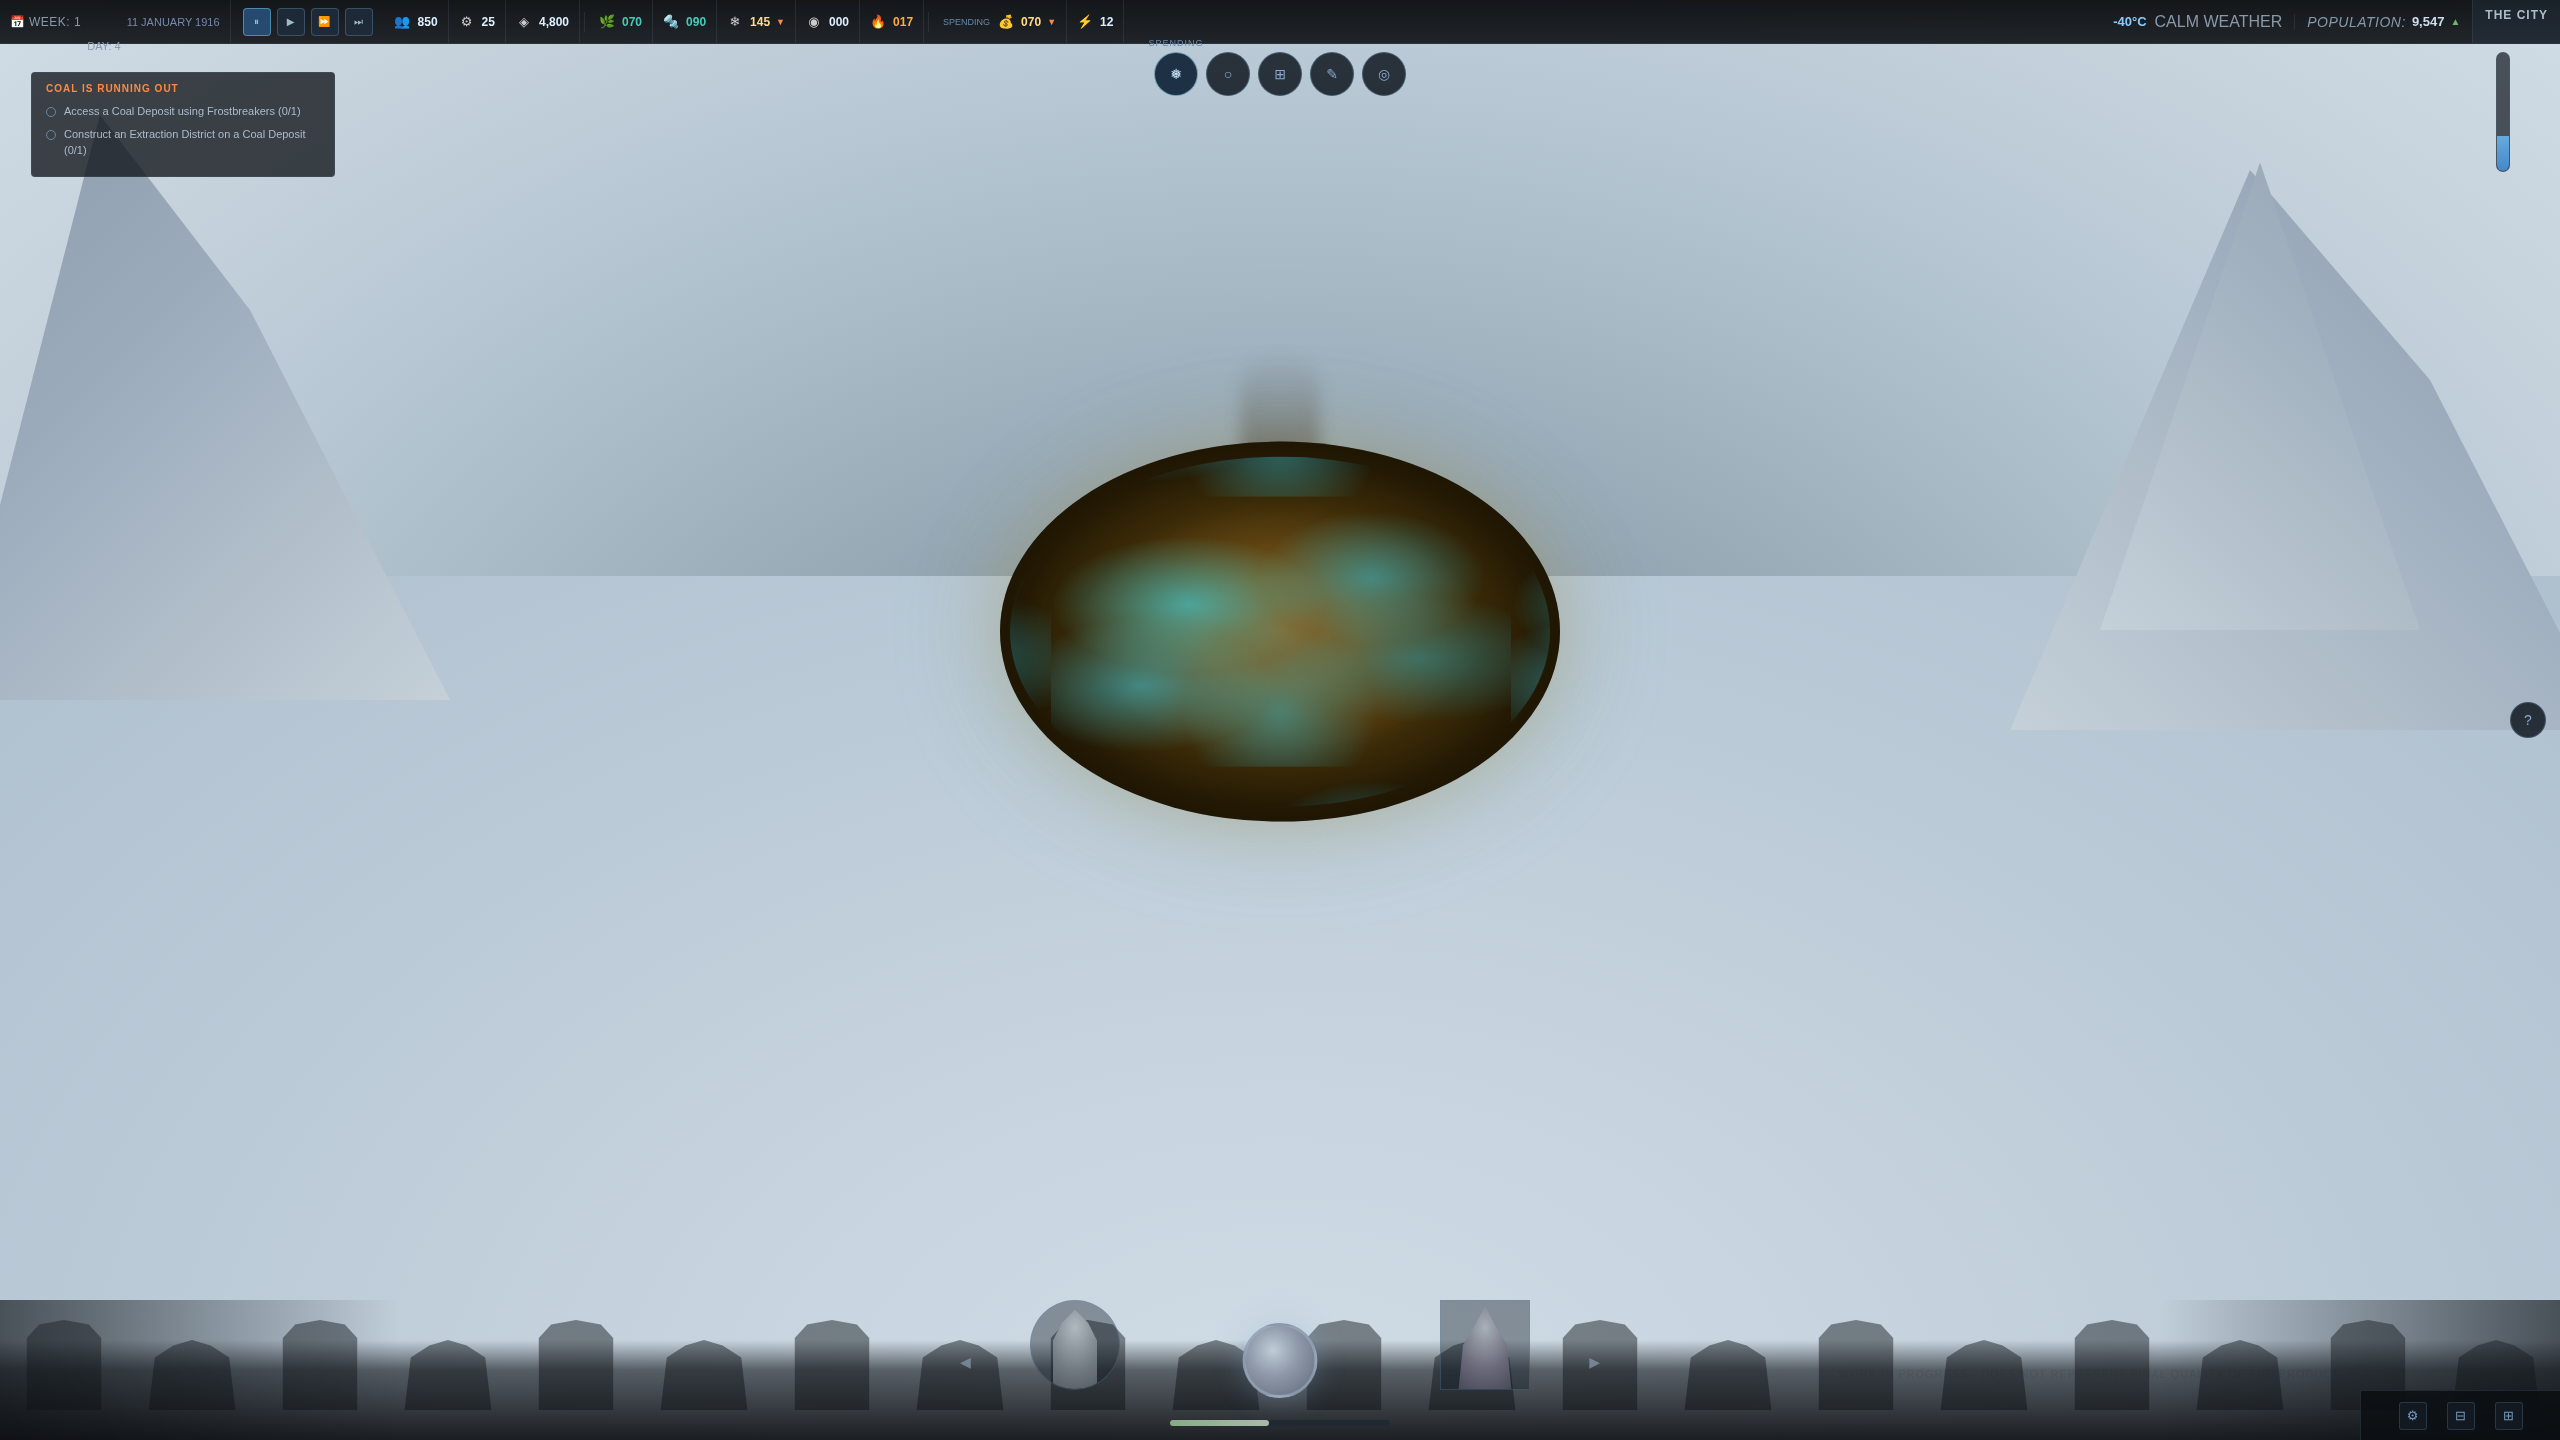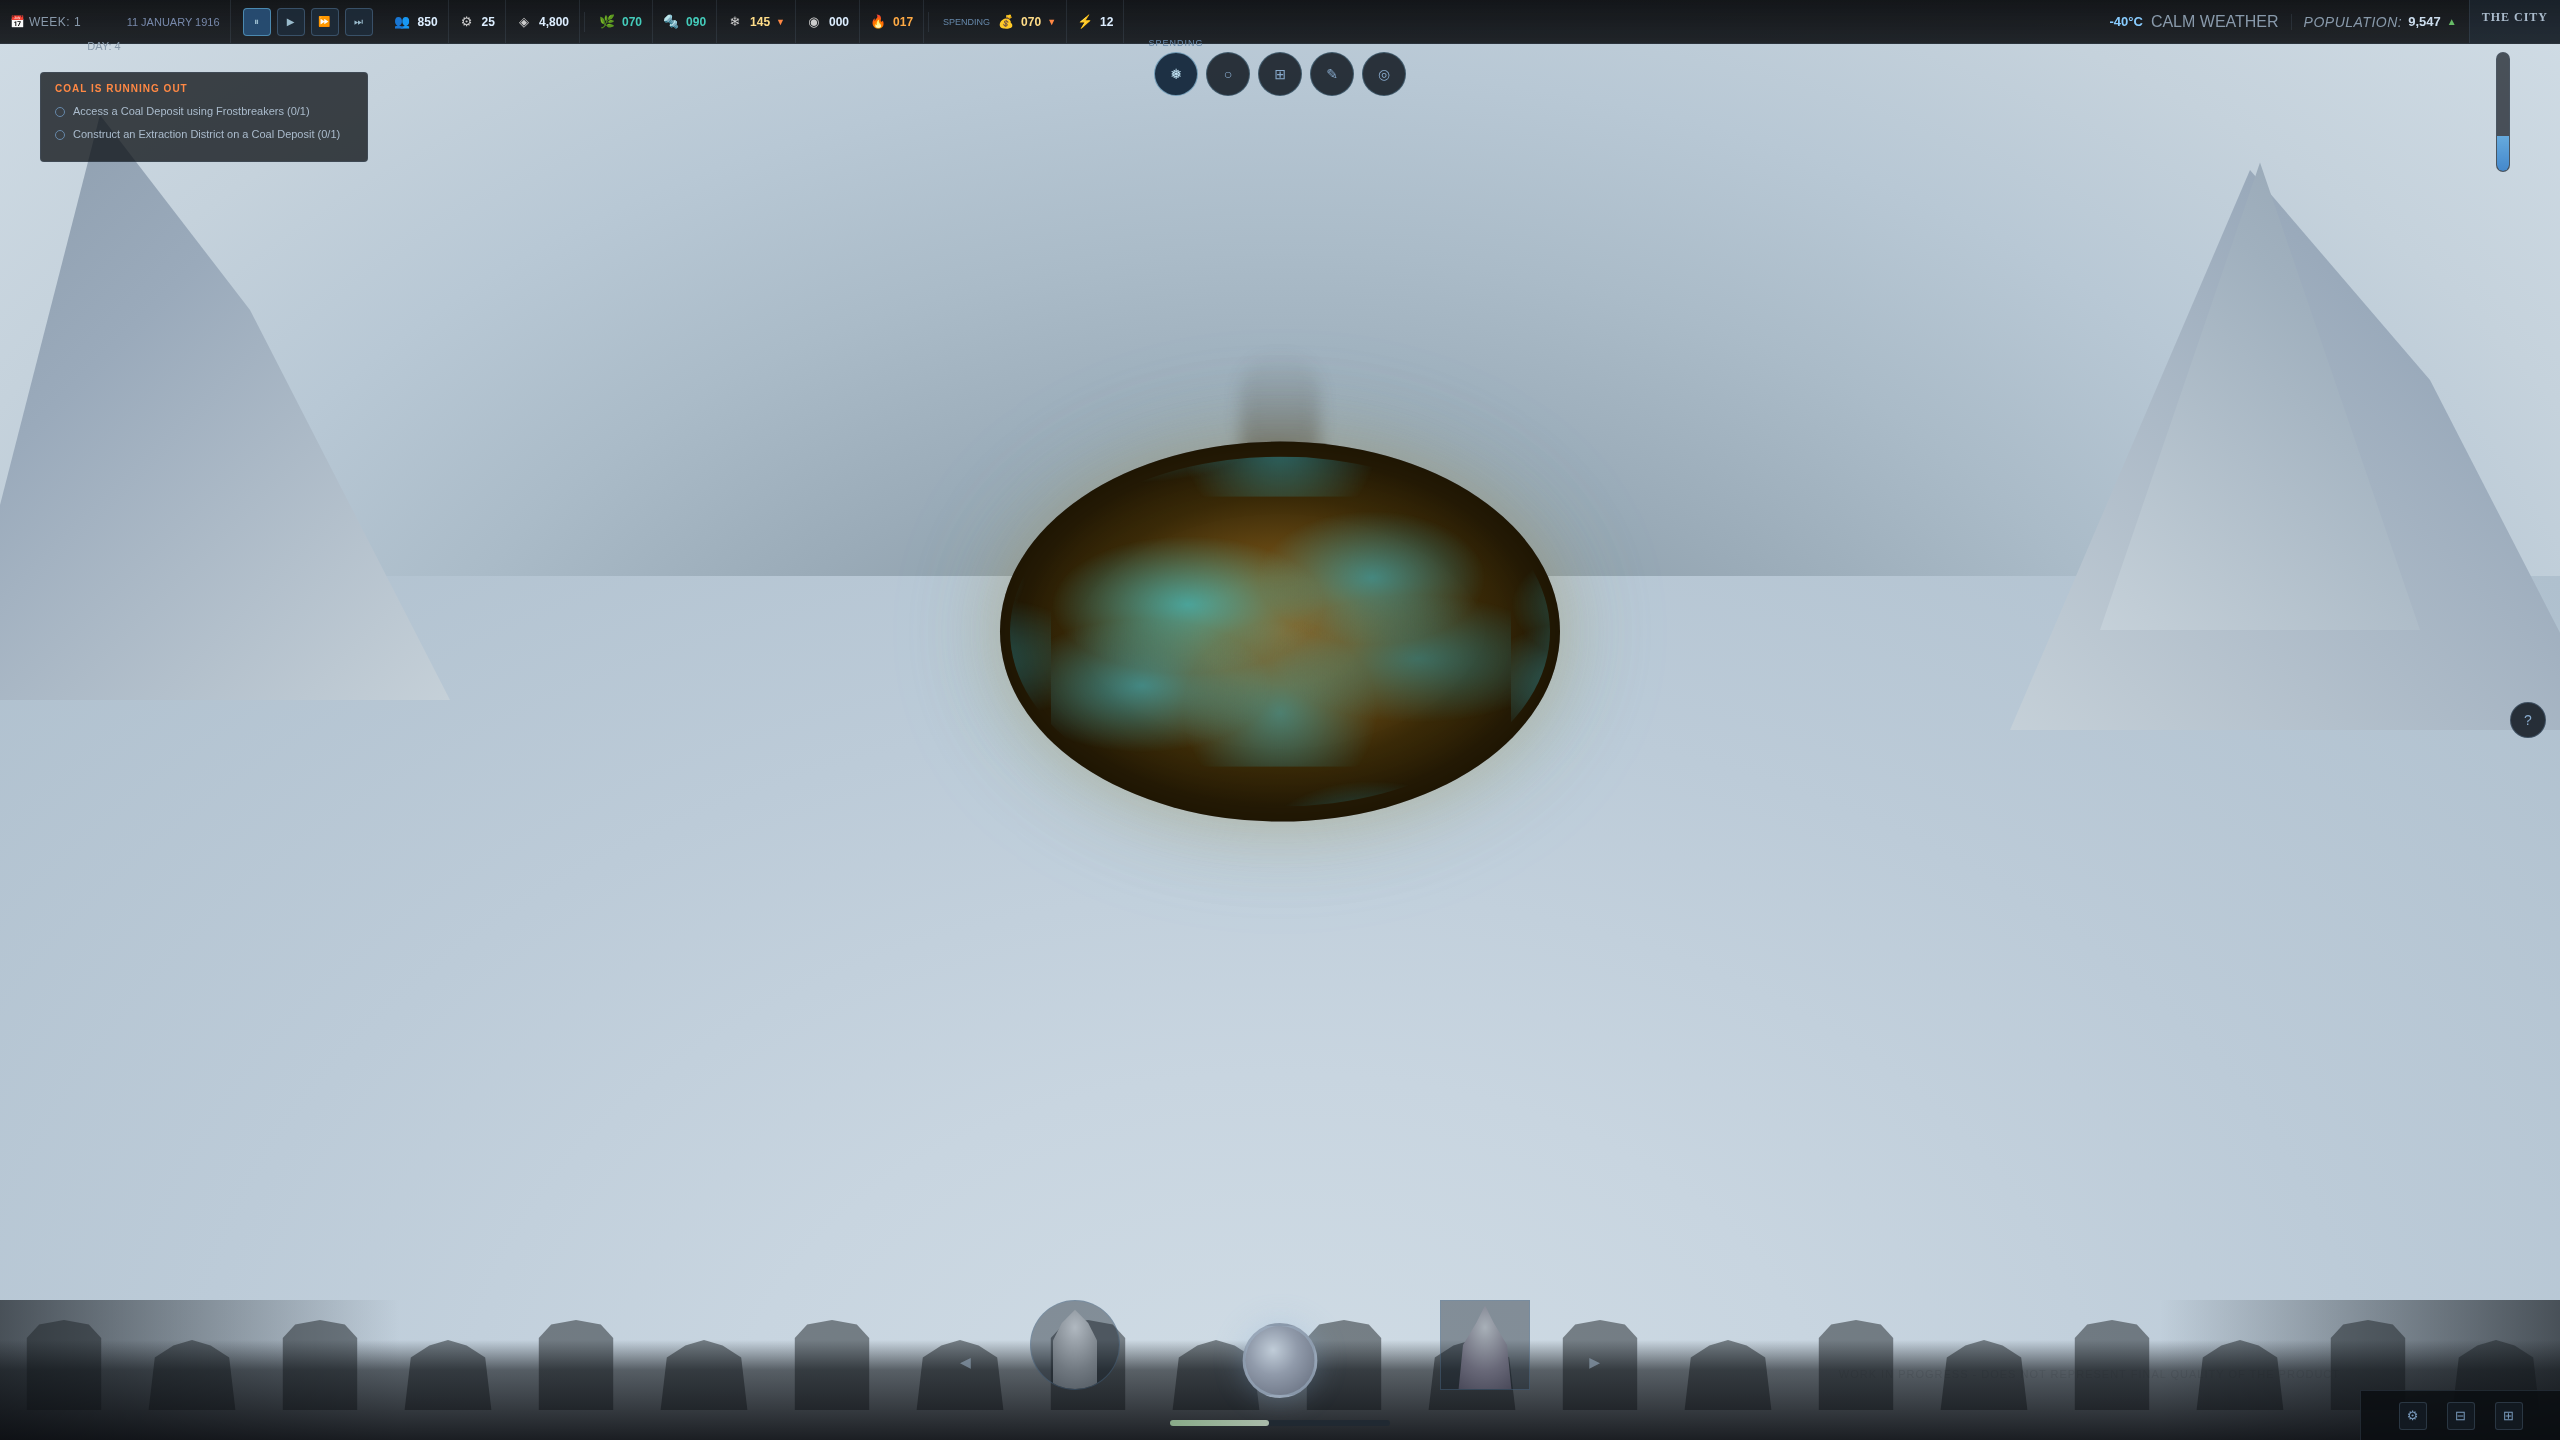--- a/index.html
+++ b/index.html
@@ -290,13 +290,12 @@
 
     
     .city-name-section {
-      padding: 18px 12px;
+      padding: 8px 12px;
       border-left: 1px solid rgba(100,120,140,0.2);
       height: 100%;
       display: flex;
-      align-items: flex-end;
+      align-items: flex-start;
       background: rgba(40,60,80,0.3);
-      font-family: Liberation Serif, serif;
     }
     .city-name {
       font-size: 12px;

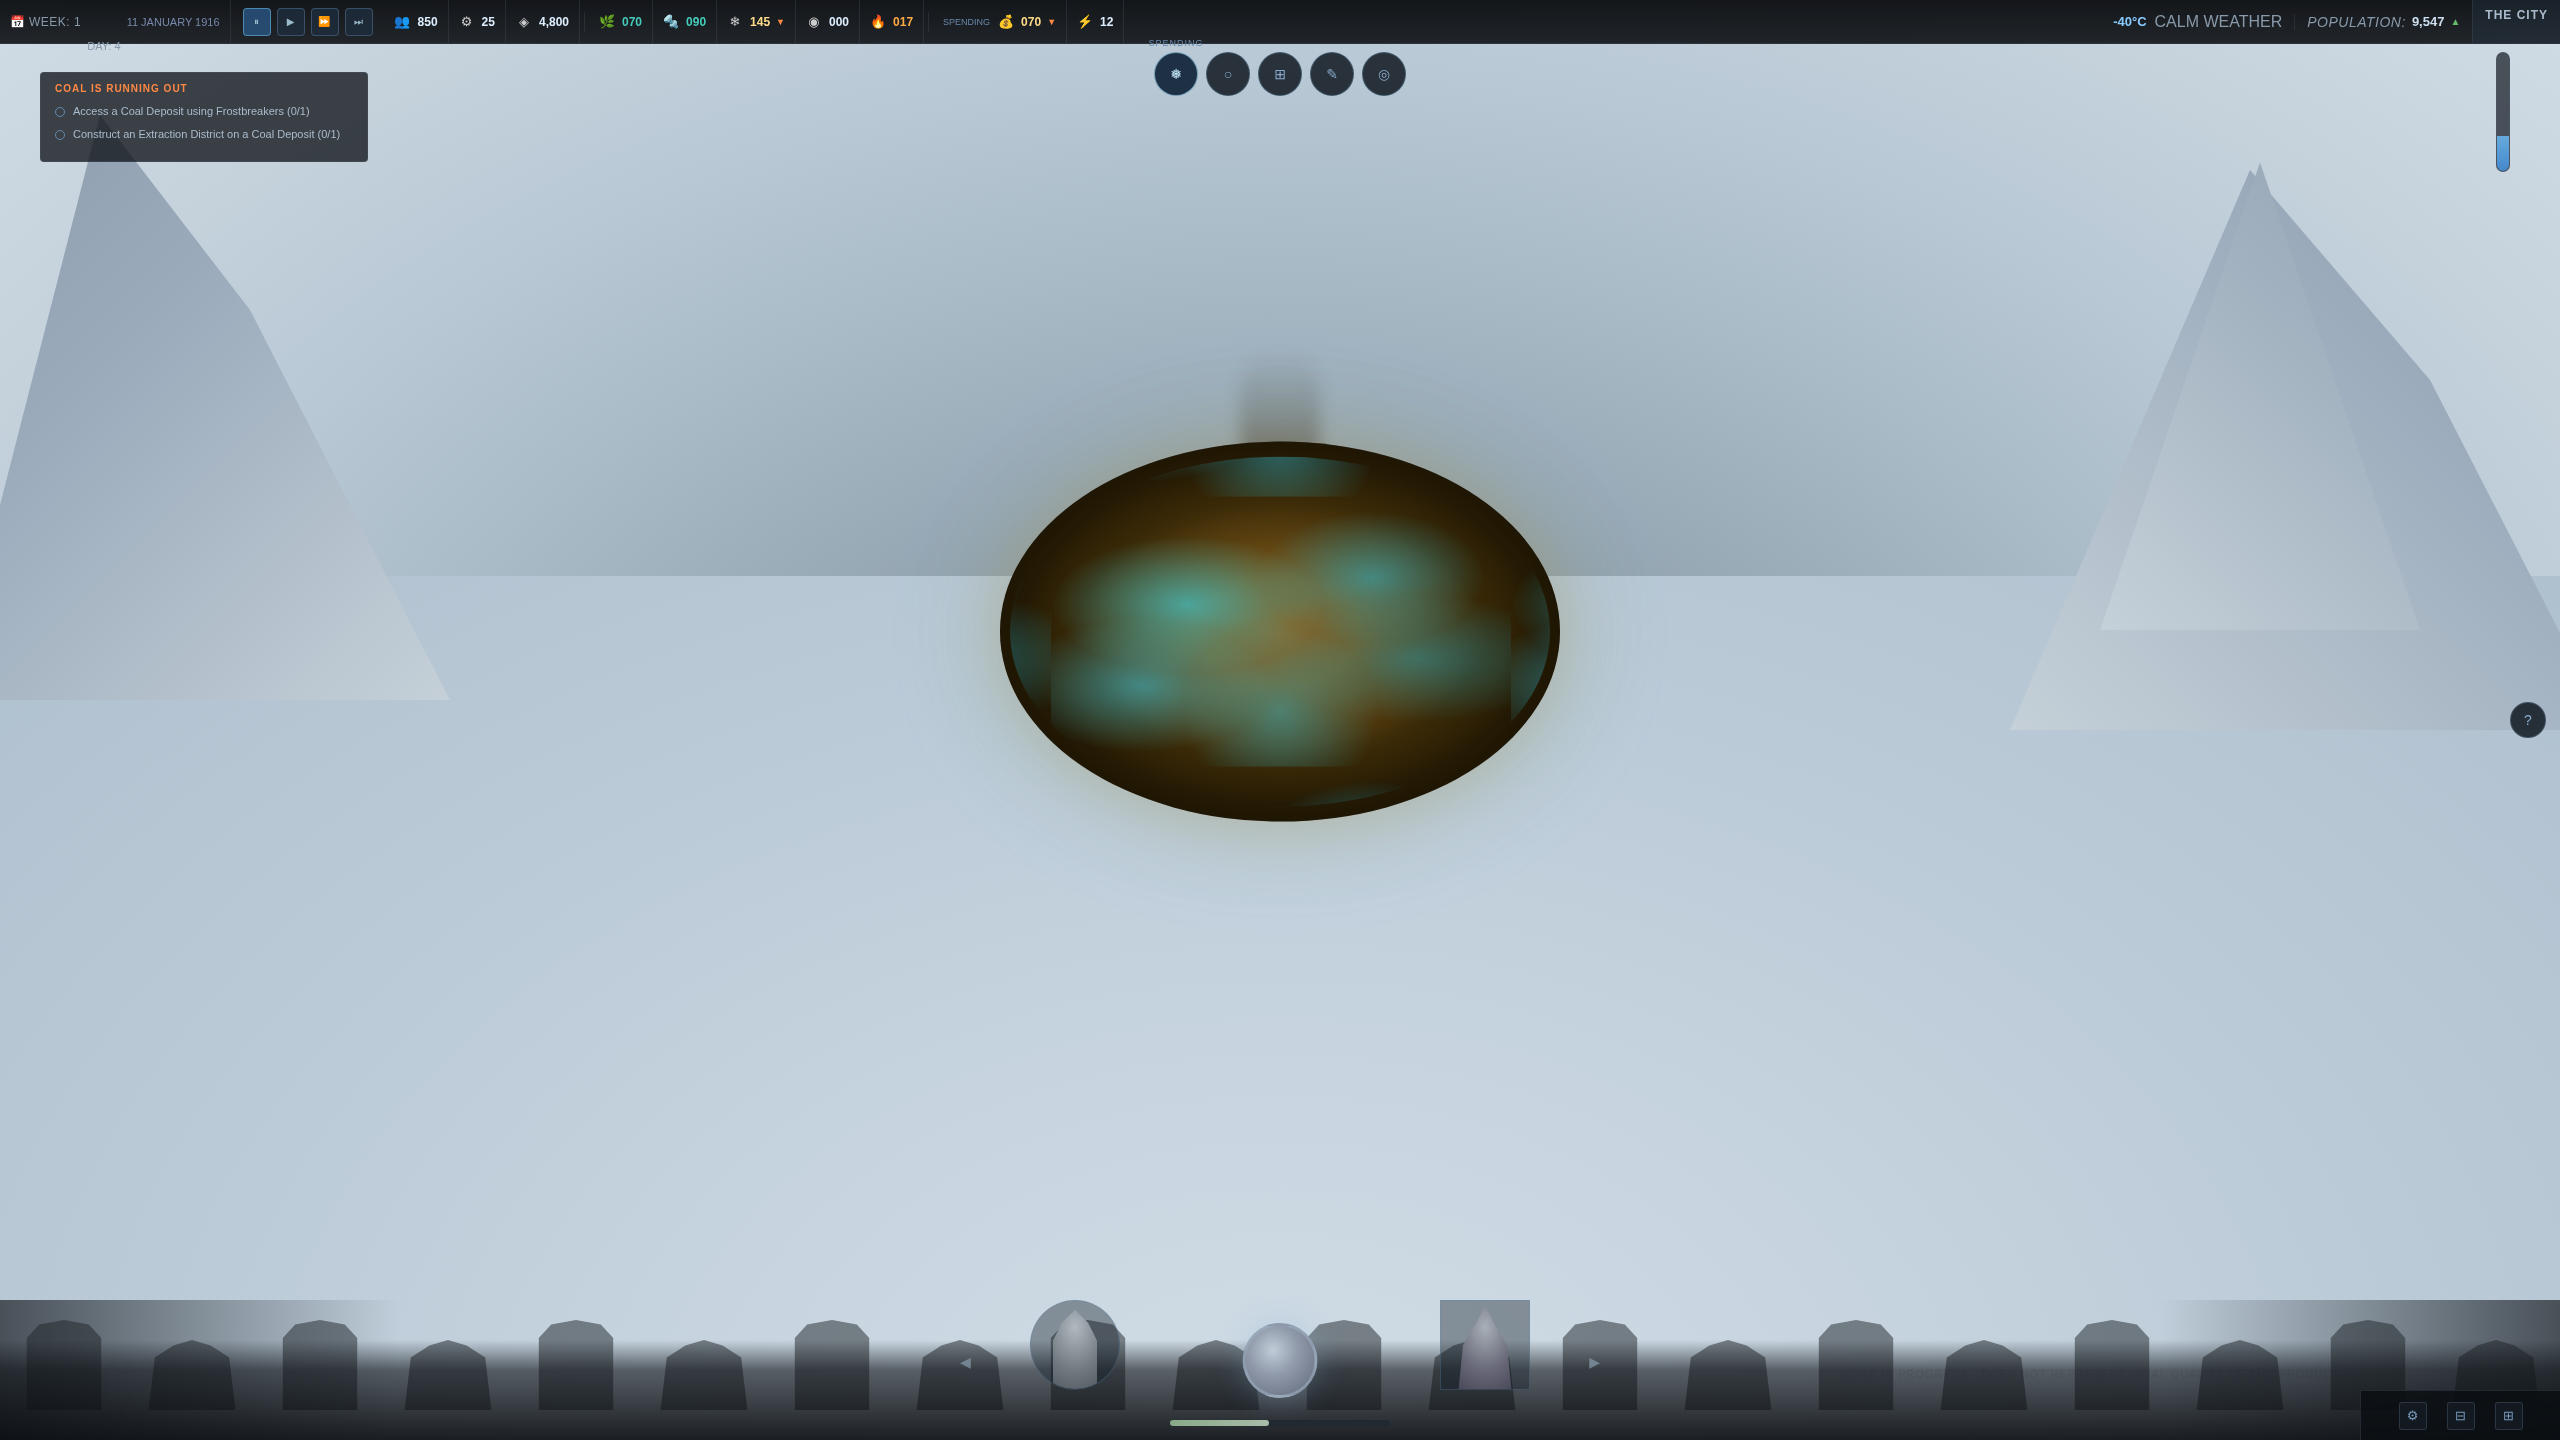--- a/index.html
+++ b/index.html
@@ -352,8 +352,8 @@
     #left-panel {
       position: absolute;
       top: 72px;
-      left: 40px;
-      width: 328px;
+      left: 31px;
+      width: 304px;
       z-index: 100;
     }
 

